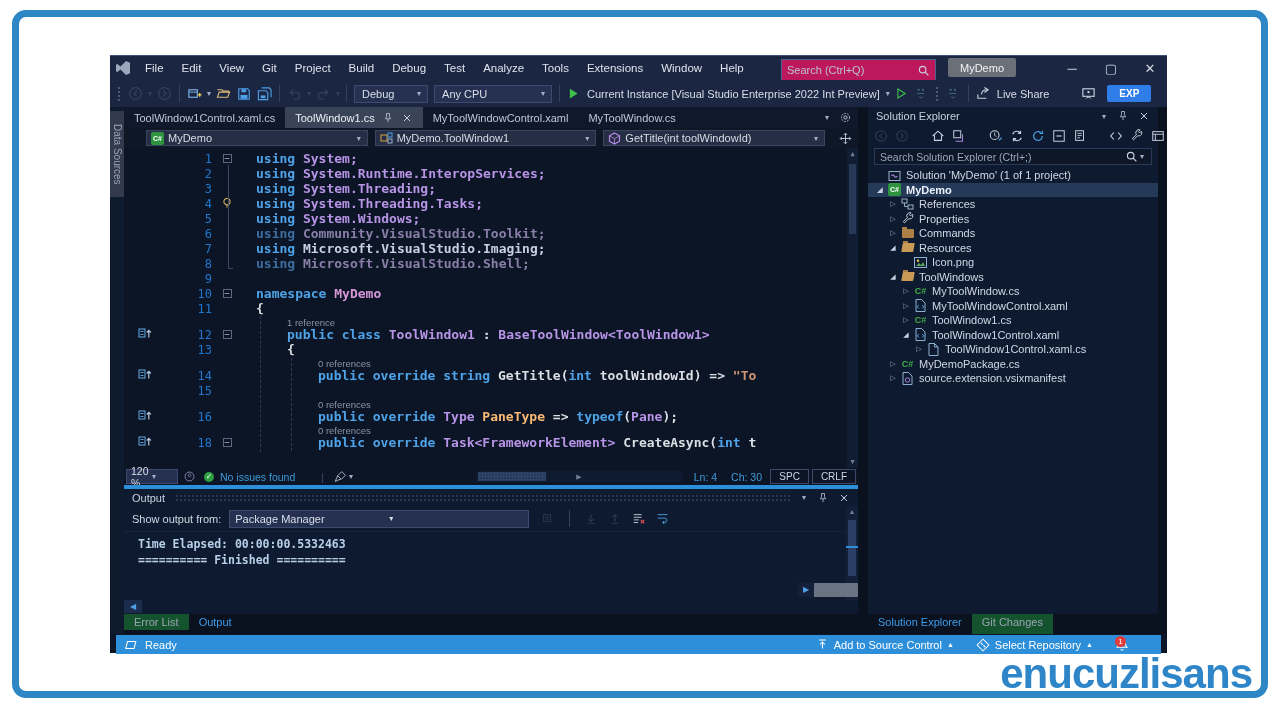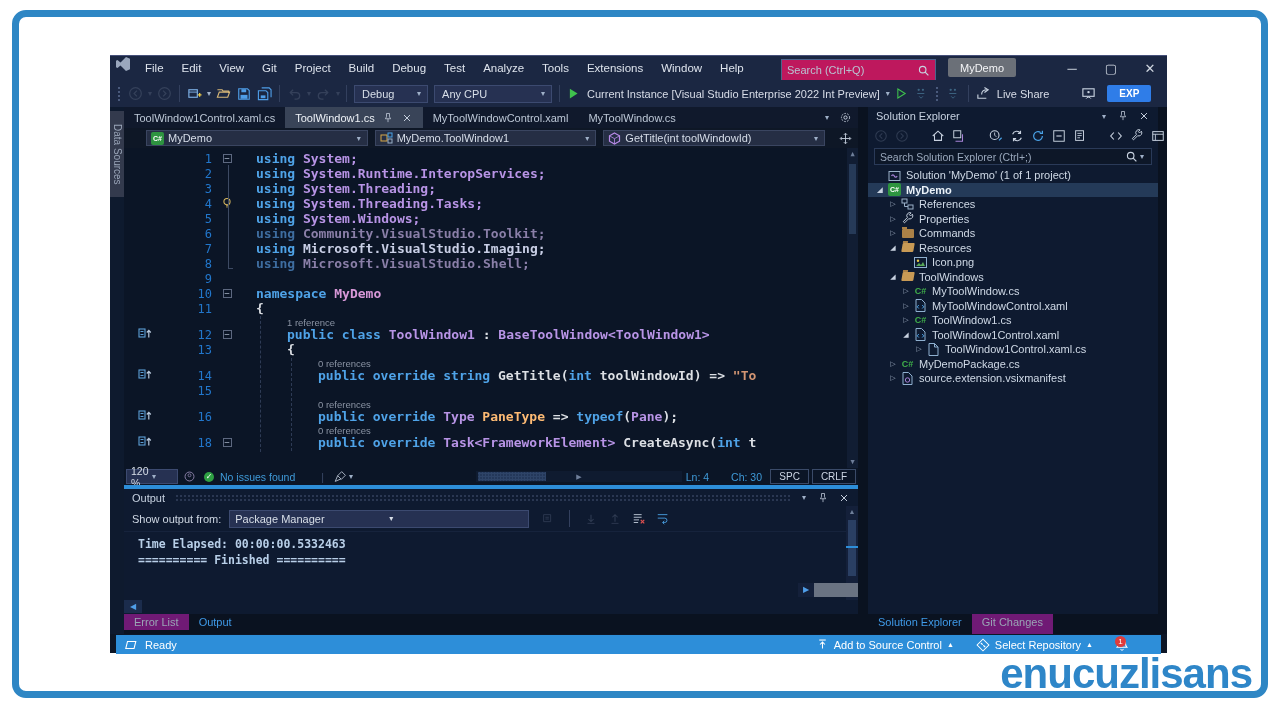--- a/index.html
+++ b/index.html
@@ -12,7 +12,7 @@
   #vswin { position:absolute; left:110px; top:55px; width:1057px; height:598px; background:#0d1626; border-top:1px solid #46507a; color:#dce1ea; font-size:11px; }
 
   
-  #titlebar { position:absolute; left:0; top:0; width:100%; height:24px; background:#1b2742; display:flex; align-items:flex-start; }
+  #titlebar { position:absolute; left:0; top:0; width:100%; height:24px; background:#1b2742; display:flex; align-items:center; }
   #vslogo { width:26px; display:flex; justify-content:center; align-items:center; }
   .menu-item { padding:0 9px; color:#dde3ec; font-size:11.5px; line-height:24px; cursor:default; }
   #tb-search { position:absolute; left:671px; top:3px; width:155px; height:22px; background:#be185d; border:1px solid #4d648c; display:flex; align-items:center; padding:0 5px; }

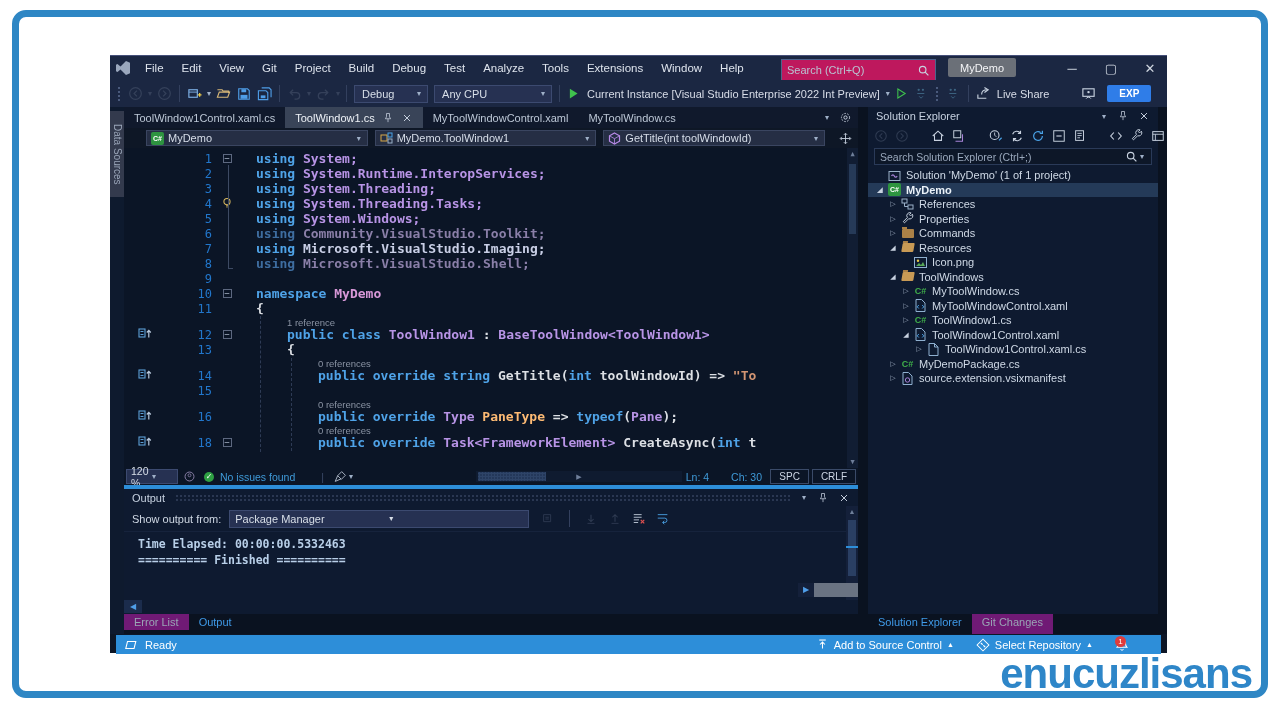--- a/index.html
+++ b/index.html
@@ -79,7 +79,7 @@
   #ed-hscroll { position:absolute; left:340px; top:3px; width:230px; height:11px; }
   #ed-hscroll .track { position:absolute; left:12px; right:12px; top:0; height:11px; background:#0f1b30; }
   #ed-hscroll .thumb { position:absolute; left:14px; top:1px; width:68px; height:9px; background:#24385a; background-image:radial-gradient(#2e4468 1px, transparent 1.2px); background-size:3px 3px; }
-  #ed-pos { position:absolute; right:96px; display:flex; gap:22px; color:#3f9ad8; }
+  #ed-pos { position:absolute; right:96px; display:flex; gap:14px; color:#3f9ad8; }
   #ed-flags { position:absolute; right:2px; display:flex; gap:3px; }
   .flagbox { border:1px solid #3a4a68; color:#cdd6e4; padding:1px 8px; font-size:10px; }
 

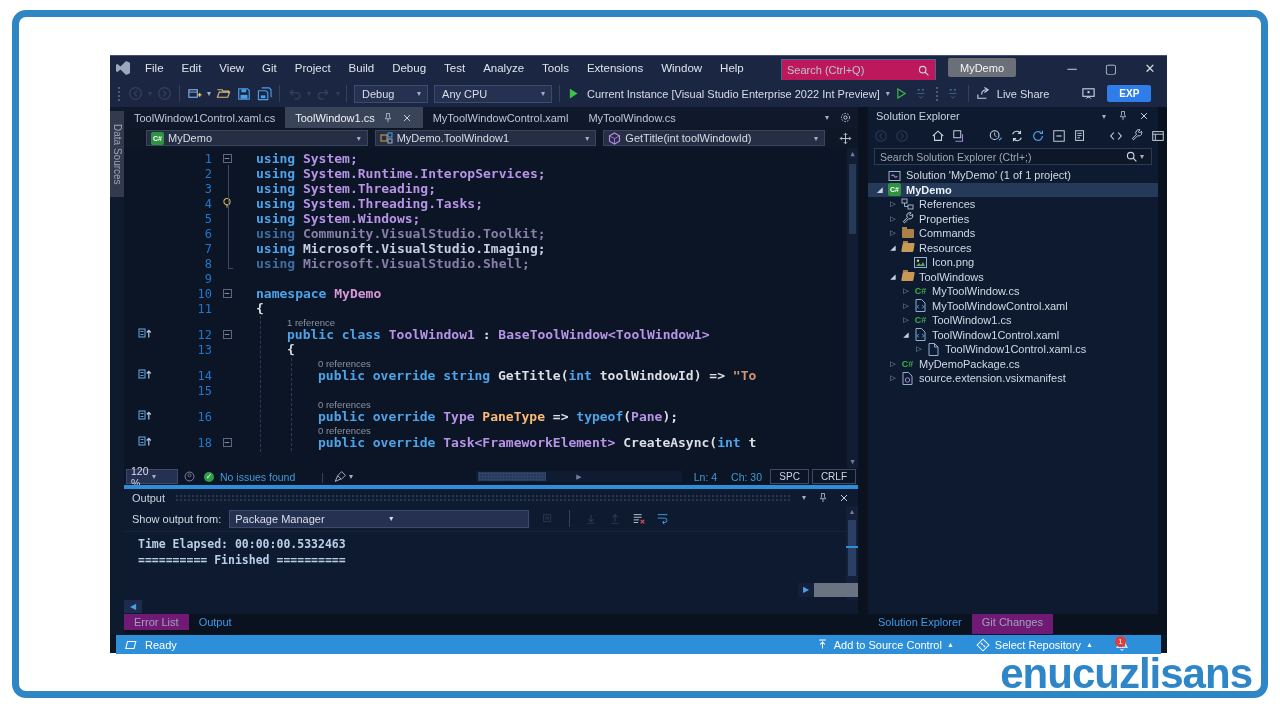--- a/index.html
+++ b/index.html
@@ -106,7 +106,7 @@
   
   #btabs { position:absolute; left:0; top:507px; width:100%; height:20px; background:#0a1220; display:flex; align-items:flex-start; }
   .btab { padding:2px 10px; font-size:11px; }
-  .btab.inactive { background:#701a75; color:#9aa5b5; }
+  .btab.inactive { background:#14532d; color:#9aa5b5; }
   .btab.active { color:#3f9ae8; }
 
   

